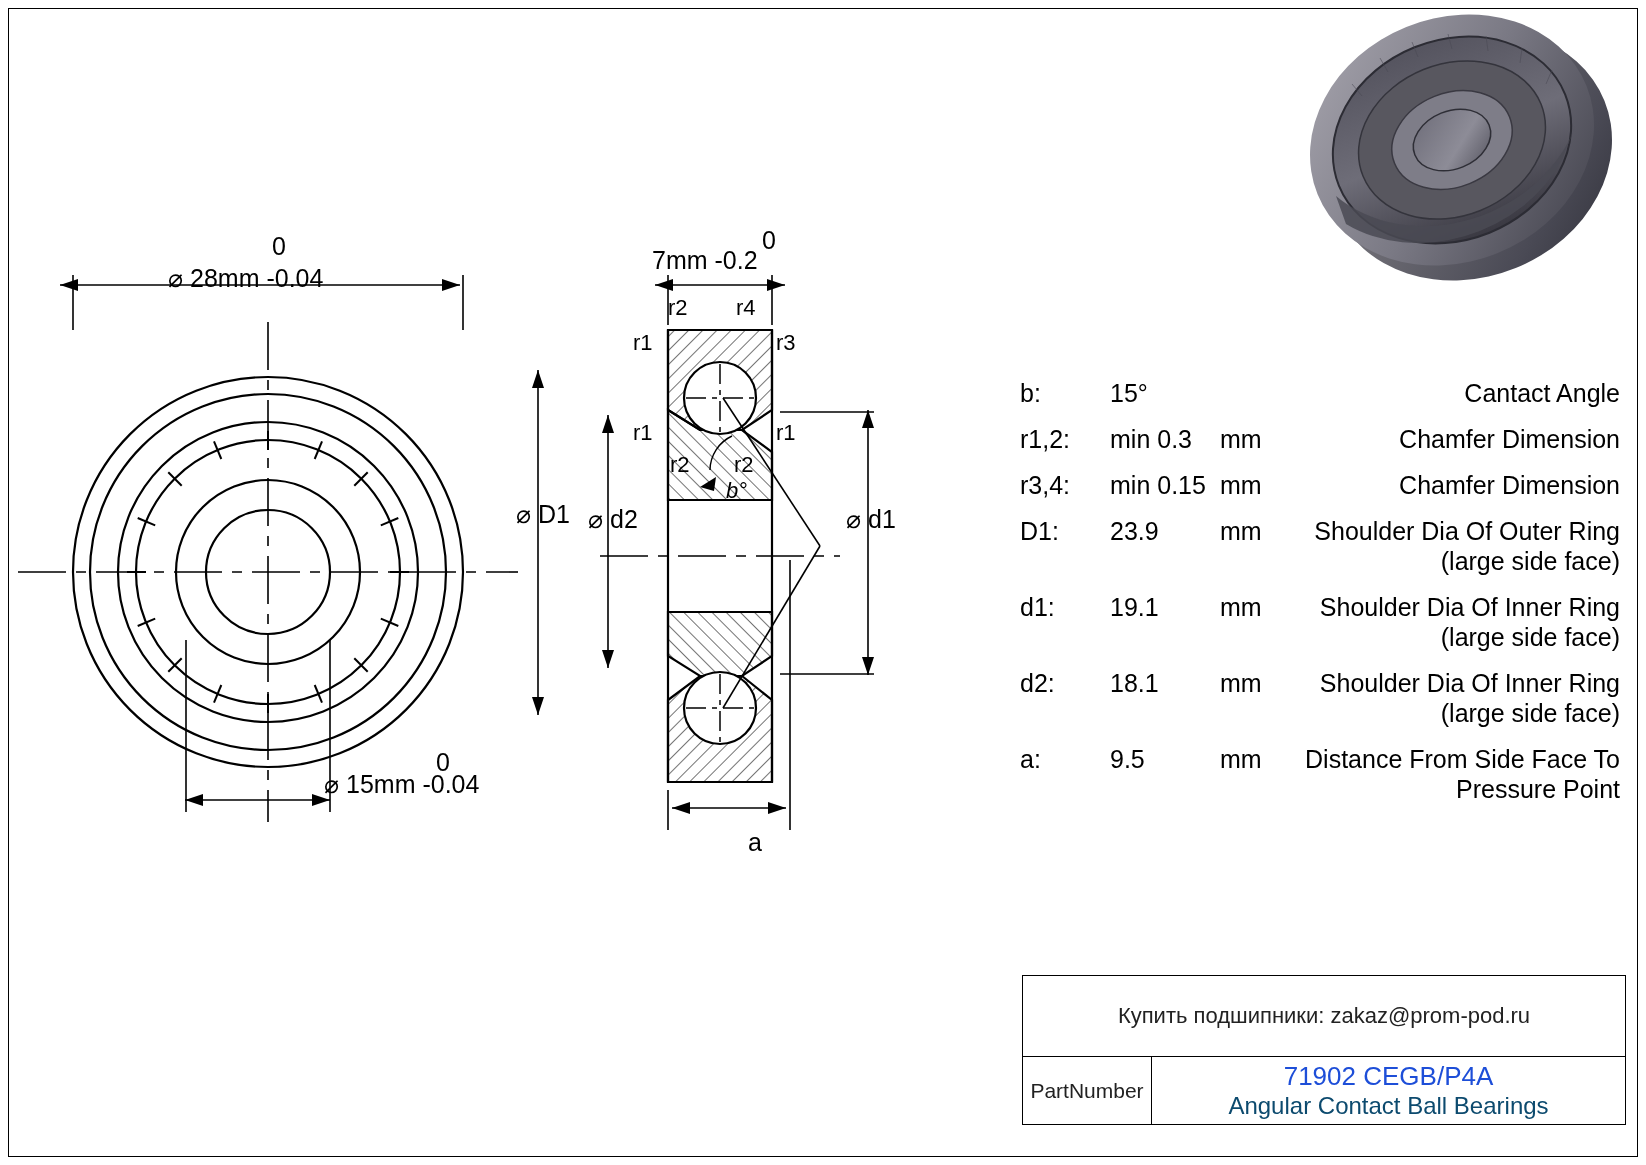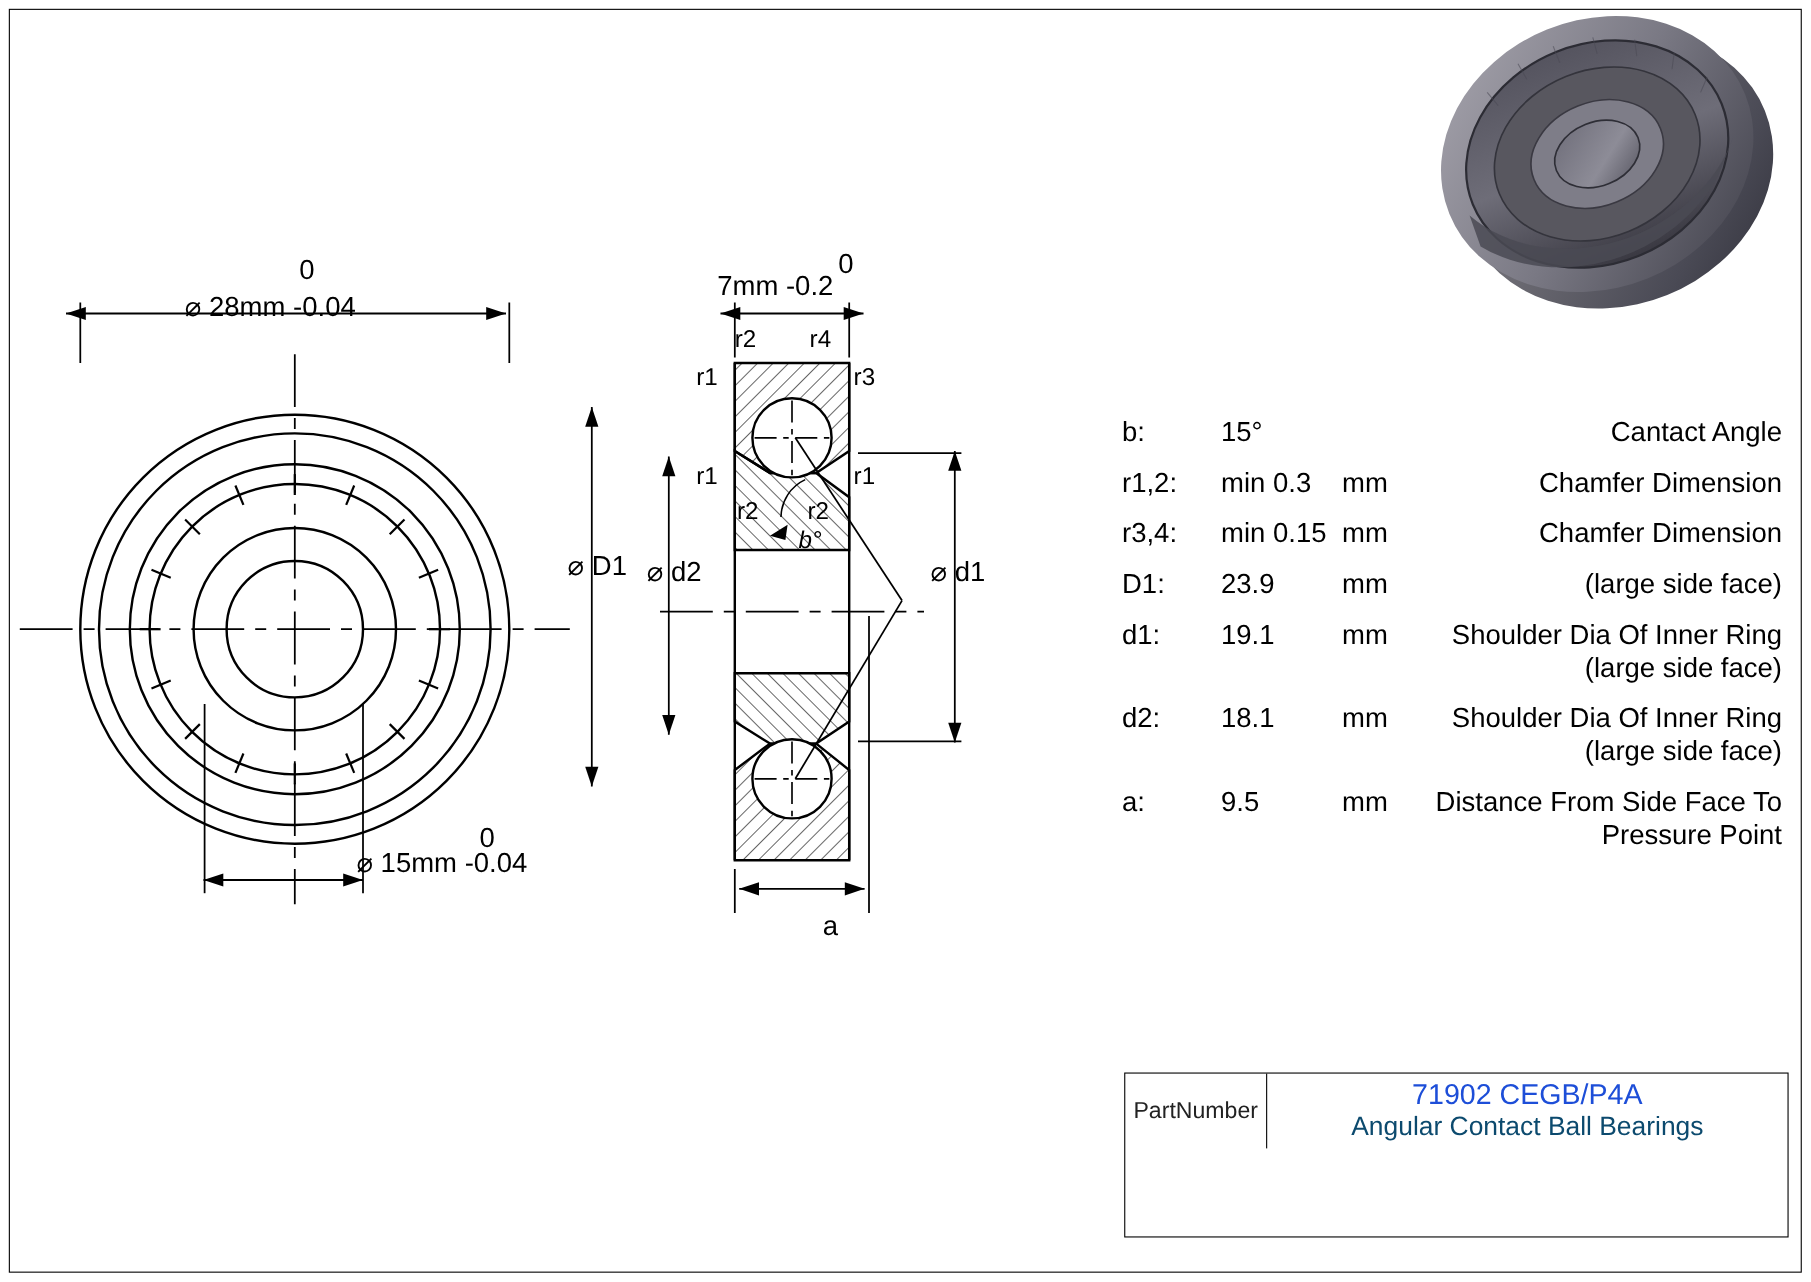--- a/index.html
+++ b/index.html
@@ -275,6 +275,7 @@
     <span class="spec-val">23.9</span>
     <span class="spec-unit">mm</span>
     <span class="spec-desc">
+      <span>Shoulder Dia Of Outer Ring</span>
       <span class="sub">(large side face)</span>
     </span>
   </div>

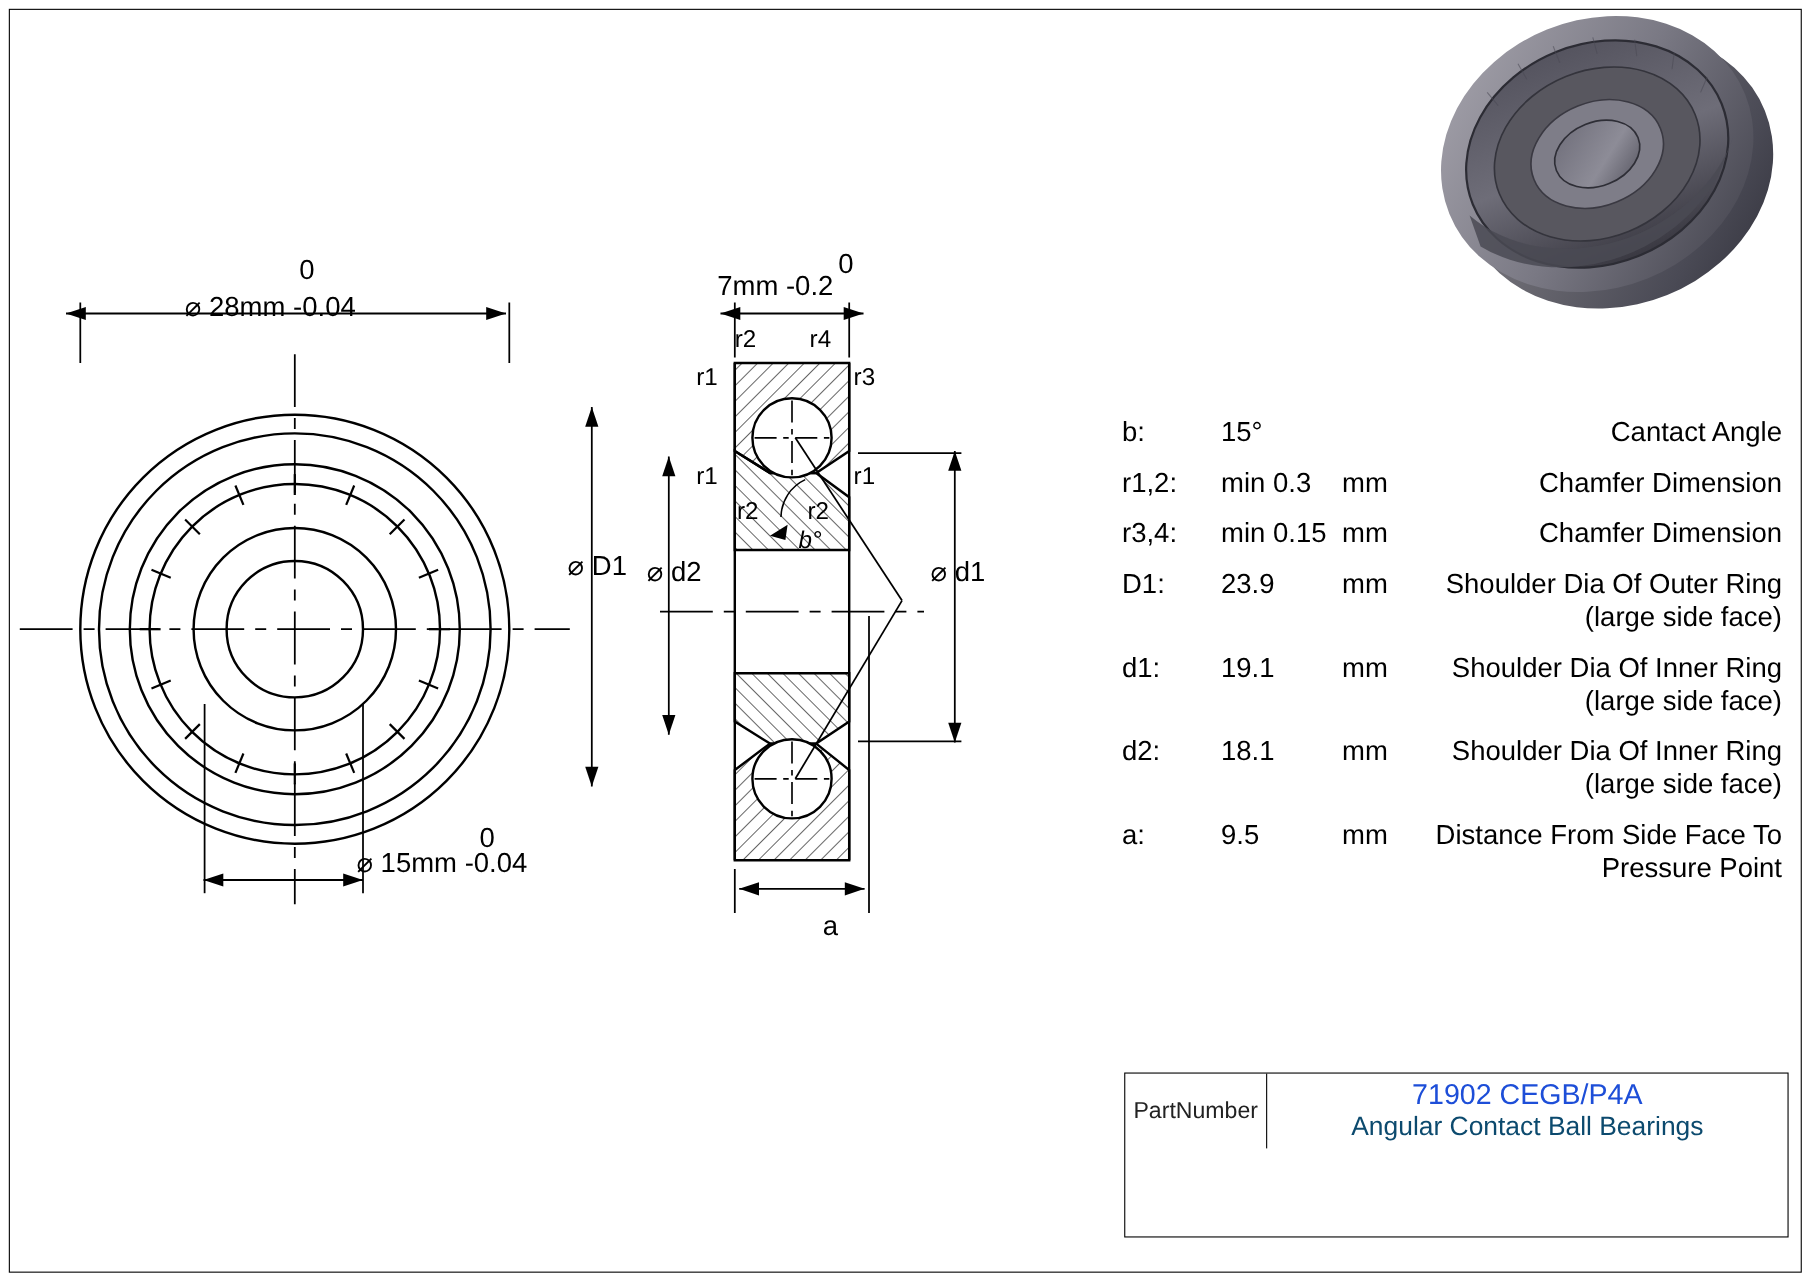--- a/index.html
+++ b/index.html
@@ -309,6 +309,7 @@
 </div>
 
 <div class="titleblock">
+  <div class="tb-top">Купить подшипники: zakaz@prom-pod.ru</div>
   <div class="tb-bottom">
     <div class="tb-left">
       <span>Part</span>

